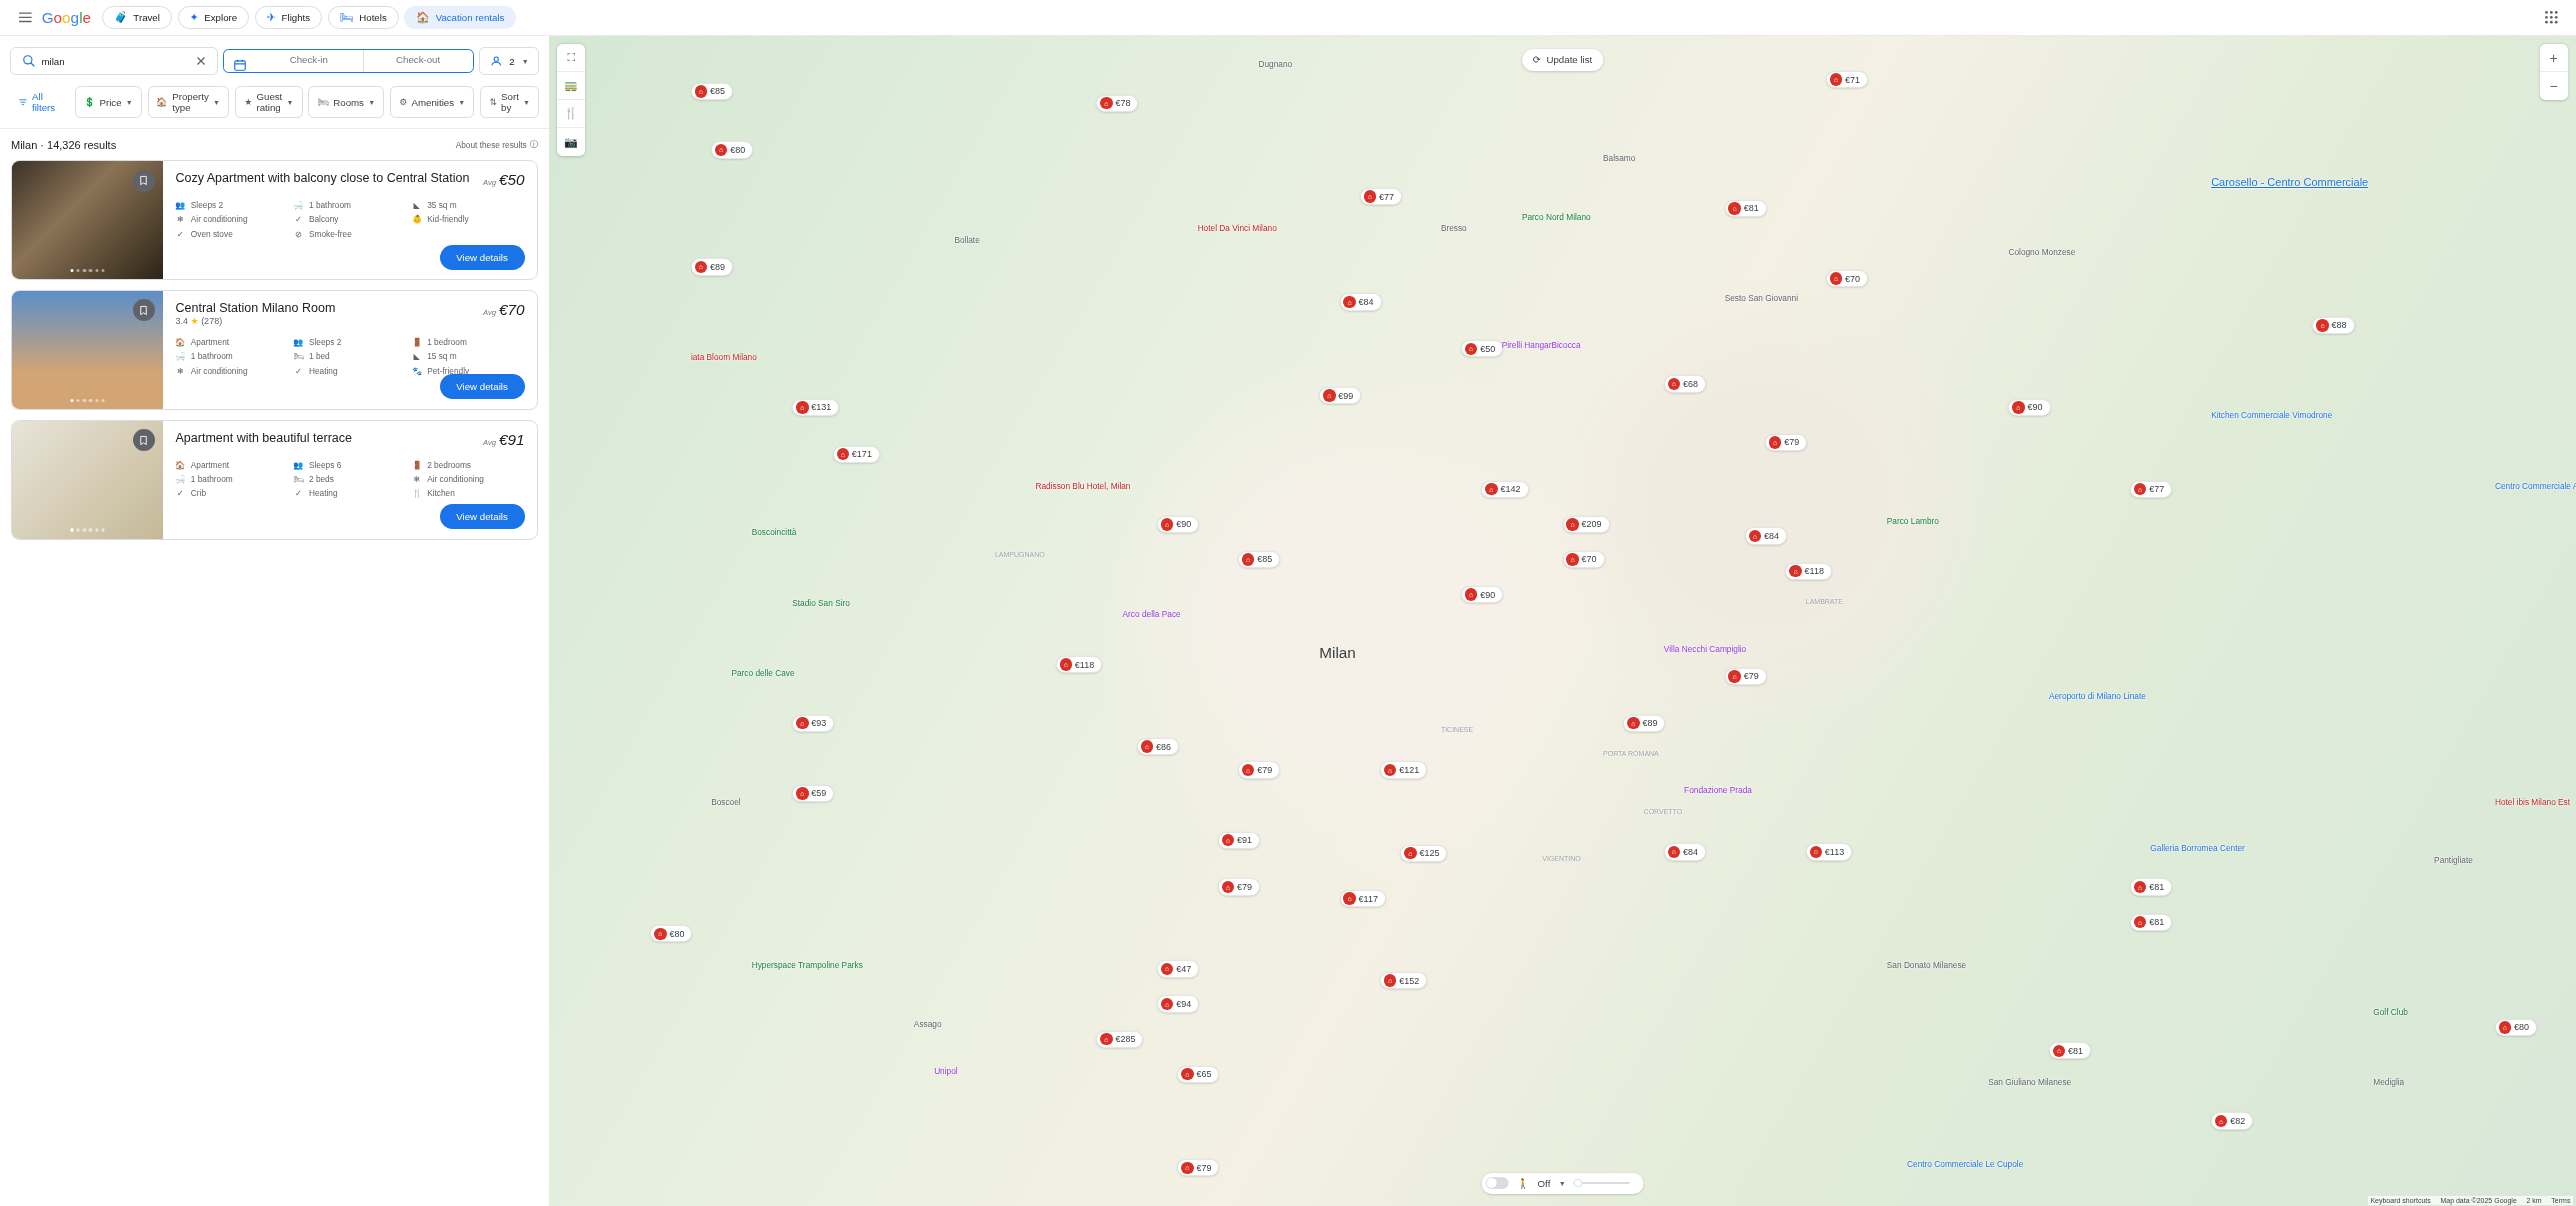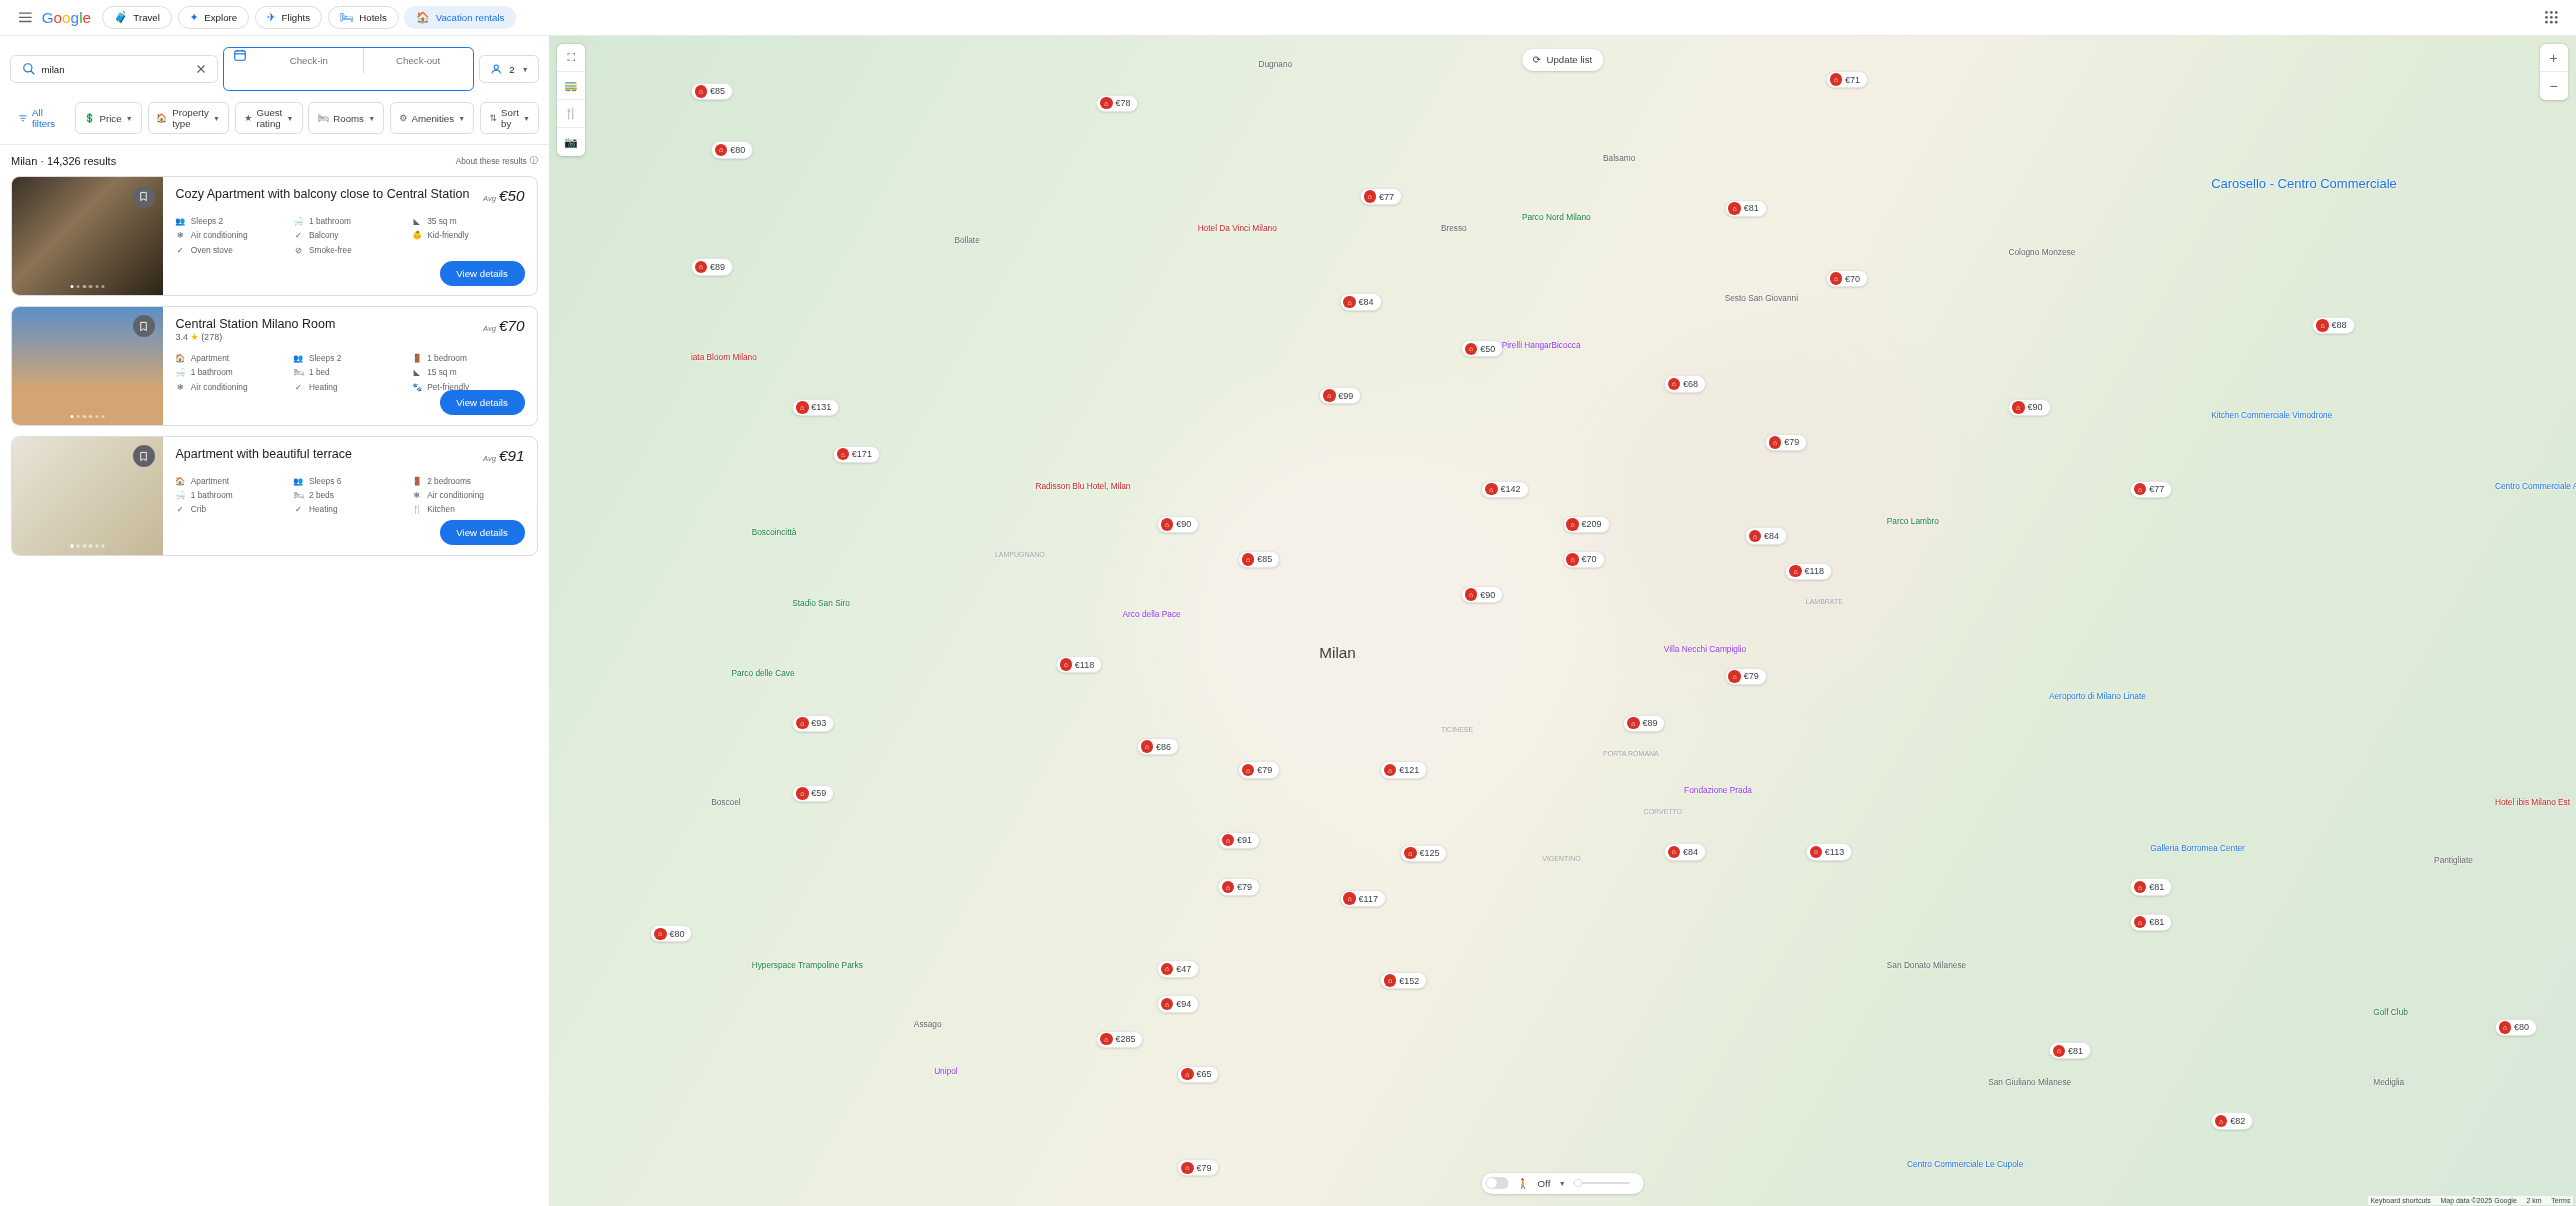--- a/index.html
+++ b/index.html
@@ -99,8 +99,8 @@
 }
 .date-box {
   display: flex;
-  align-items: flex-start;
-  height: 44px;
+  align-items: flex-end;
+  height: 24px;
   border: 0.7px solid #1a73e8;
   border-radius: 5.6px;
   overflow: hidden;

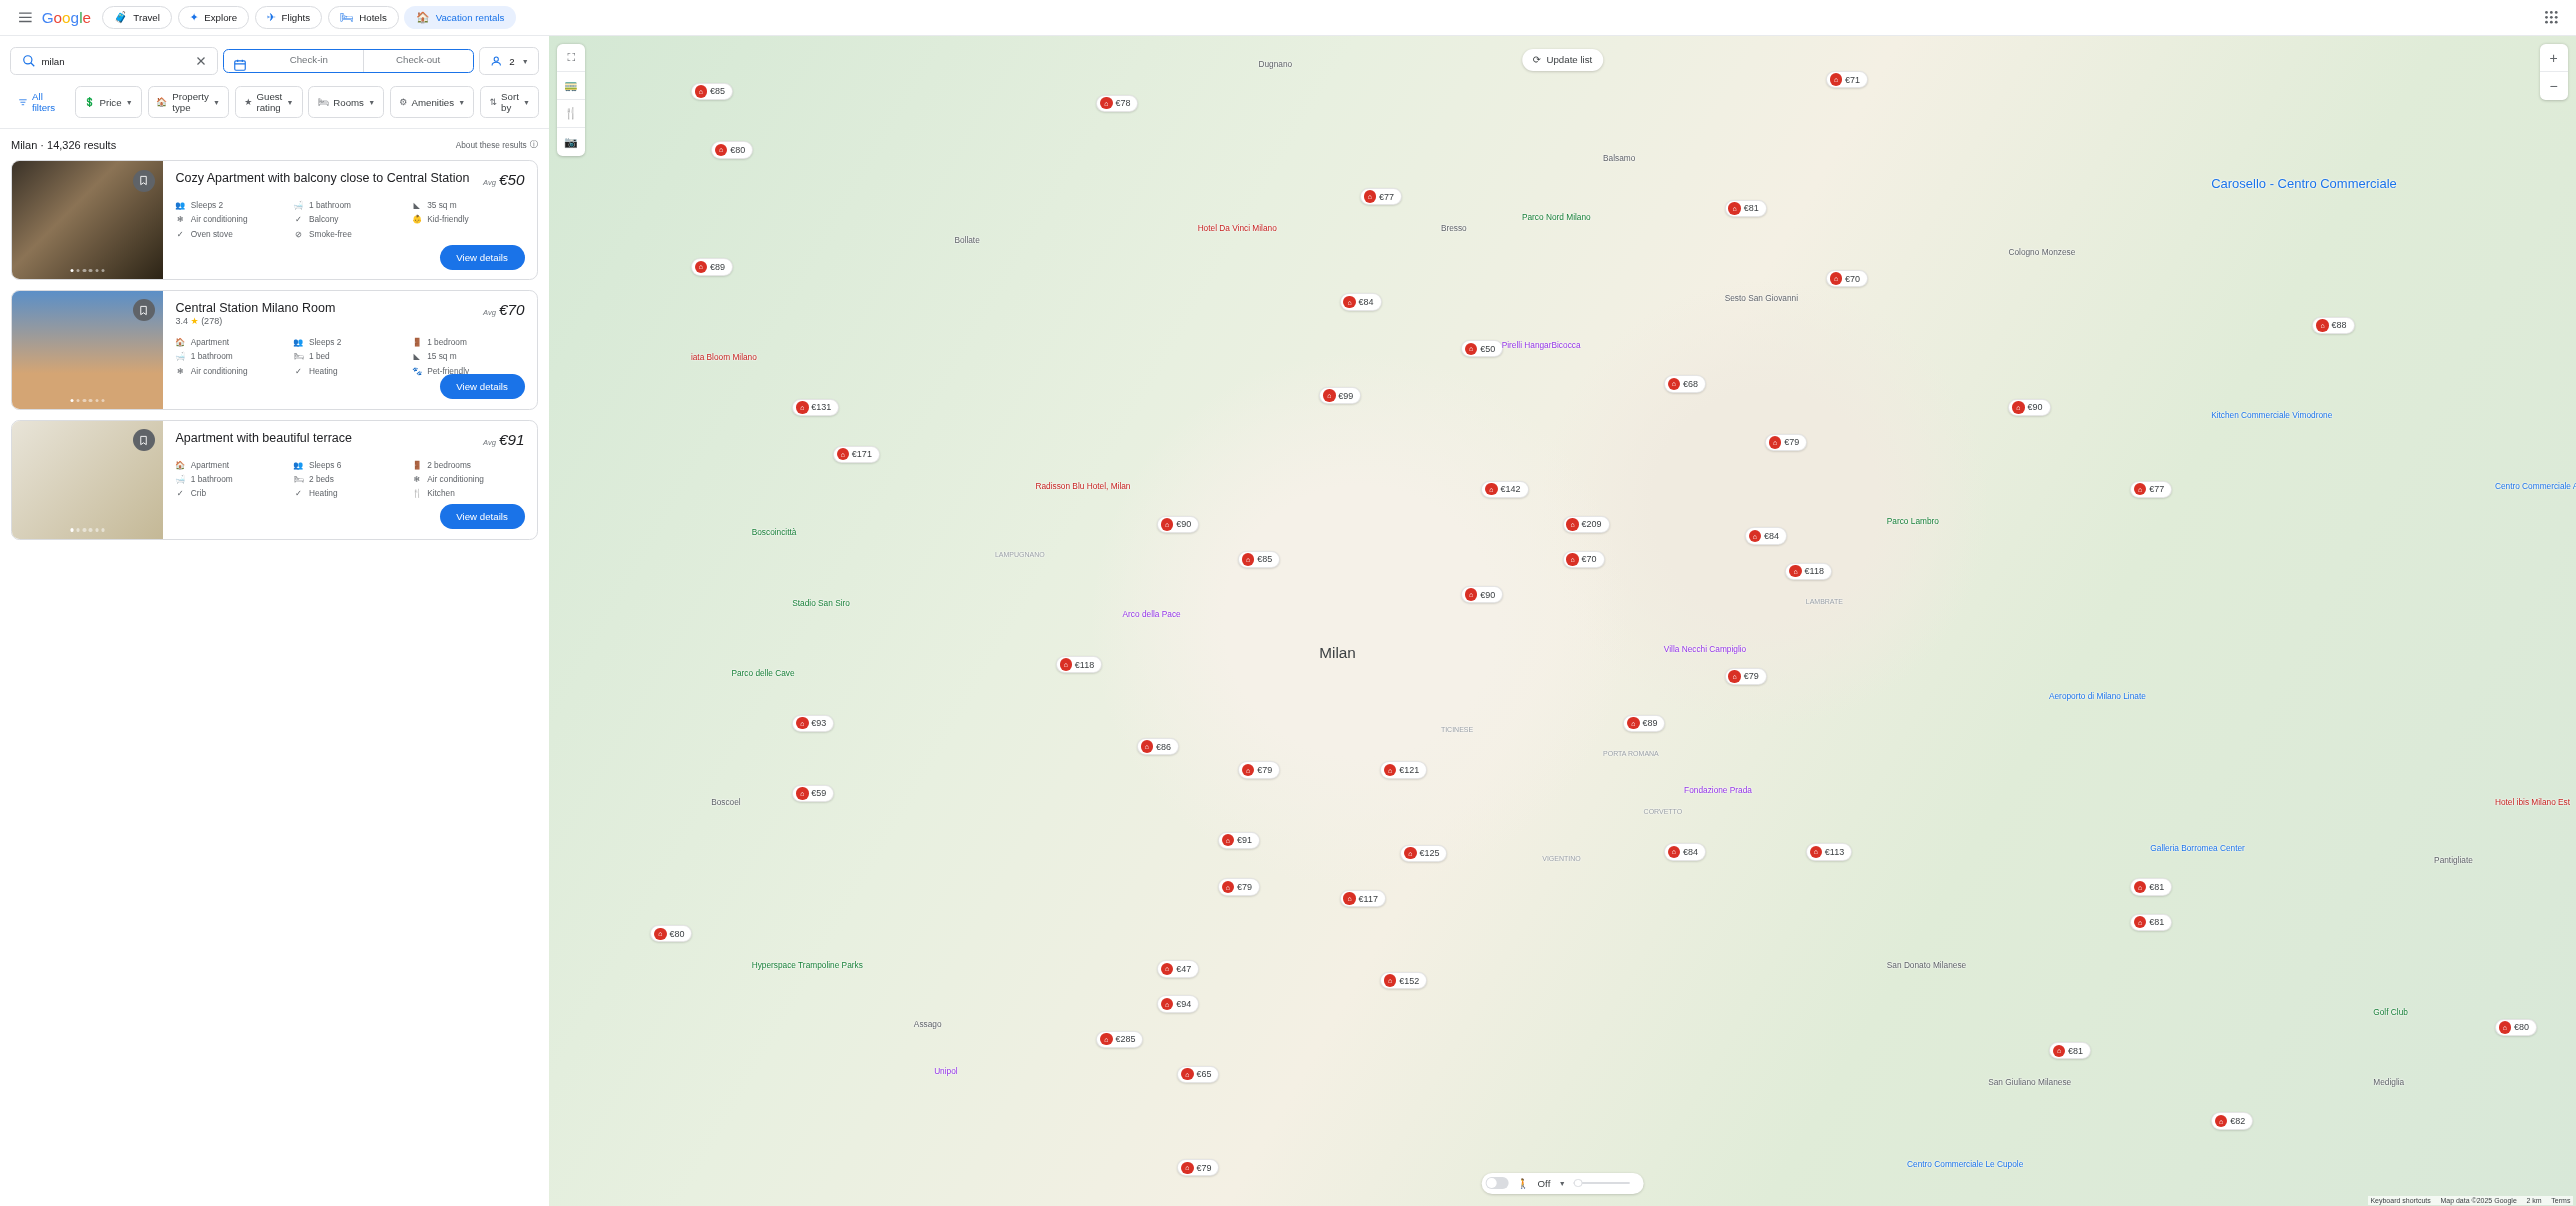--- a/index.html
+++ b/index.html
@@ -1057,7 +1057,7 @@
         <div style="position: absolute; left: 58%; top: 22%; font-size: 8.3px; color: rgb(95, 99, 104); white-space: nowrap; text-shadow: white 0px 0px 2.1px, white 0px 0px 2.1px; pointer-events: none;">Sesto San Giovanni</div>
         <div style="position: absolute; left: 32%; top: 16%; font-size: 8.3px; color: rgb(197, 34, 31); white-space: nowrap; text-shadow: white 0px 0px 2.1px, white 0px 0px 2.1px; pointer-events: none;">Hotel Da Vinci Milano</div>
         <div style="position: absolute; left: 48%; top: 15%; font-size: 8.3px; color: rgb(24, 128, 56); white-space: nowrap; text-shadow: white 0px 0px 2.1px, white 0px 0px 2.1px; pointer-events: none;">Parco Nord Milano</div>
-        <div style="position: absolute; left: 82%; top: 12%; font-size: 13px; color: rgb(26, 115, 232); white-space: nowrap; text-shadow: white 0px 0px 2.1px, white 0px 0px 2.1px; pointer-events: none;">Carosello - Centro Commerciale</div>
+        <div style="position: absolute; left: 82%; top: 12%; font-size: 11px; color: rgb(26, 115, 232); white-space: nowrap; text-shadow: white 0px 0px 2.1px, white 0px 0px 2.1px; pointer-events: none; text-decoration: underline;">Carosello - Centro Commerciale</div>
         <div style="position: absolute; left: 82%; top: 32%; font-size: 8.3px; color: rgb(26, 115, 232); white-space: nowrap; text-shadow: white 0px 0px 2.1px, white 0px 0px 2.1px; pointer-events: none;">Kitchen Commerciale Vimodrone</div>
         <div style="position: absolute; left: 96%; top: 38%; font-size: 8.3px; color: rgb(26, 115, 232); white-space: nowrap; text-shadow: white 0px 0px 2.1px, white 0px 0px 2.1px; pointer-events: none;">Centro Commerciale Acquario</div>
         <div style="position: absolute; left: 7%; top: 27%; font-size: 8.3px; color: rgb(197, 34, 31); white-space: nowrap; text-shadow: white 0px 0px 2.1px, white 0px 0px 2.1px; pointer-events: none;">iata Bloom Milano</div>

